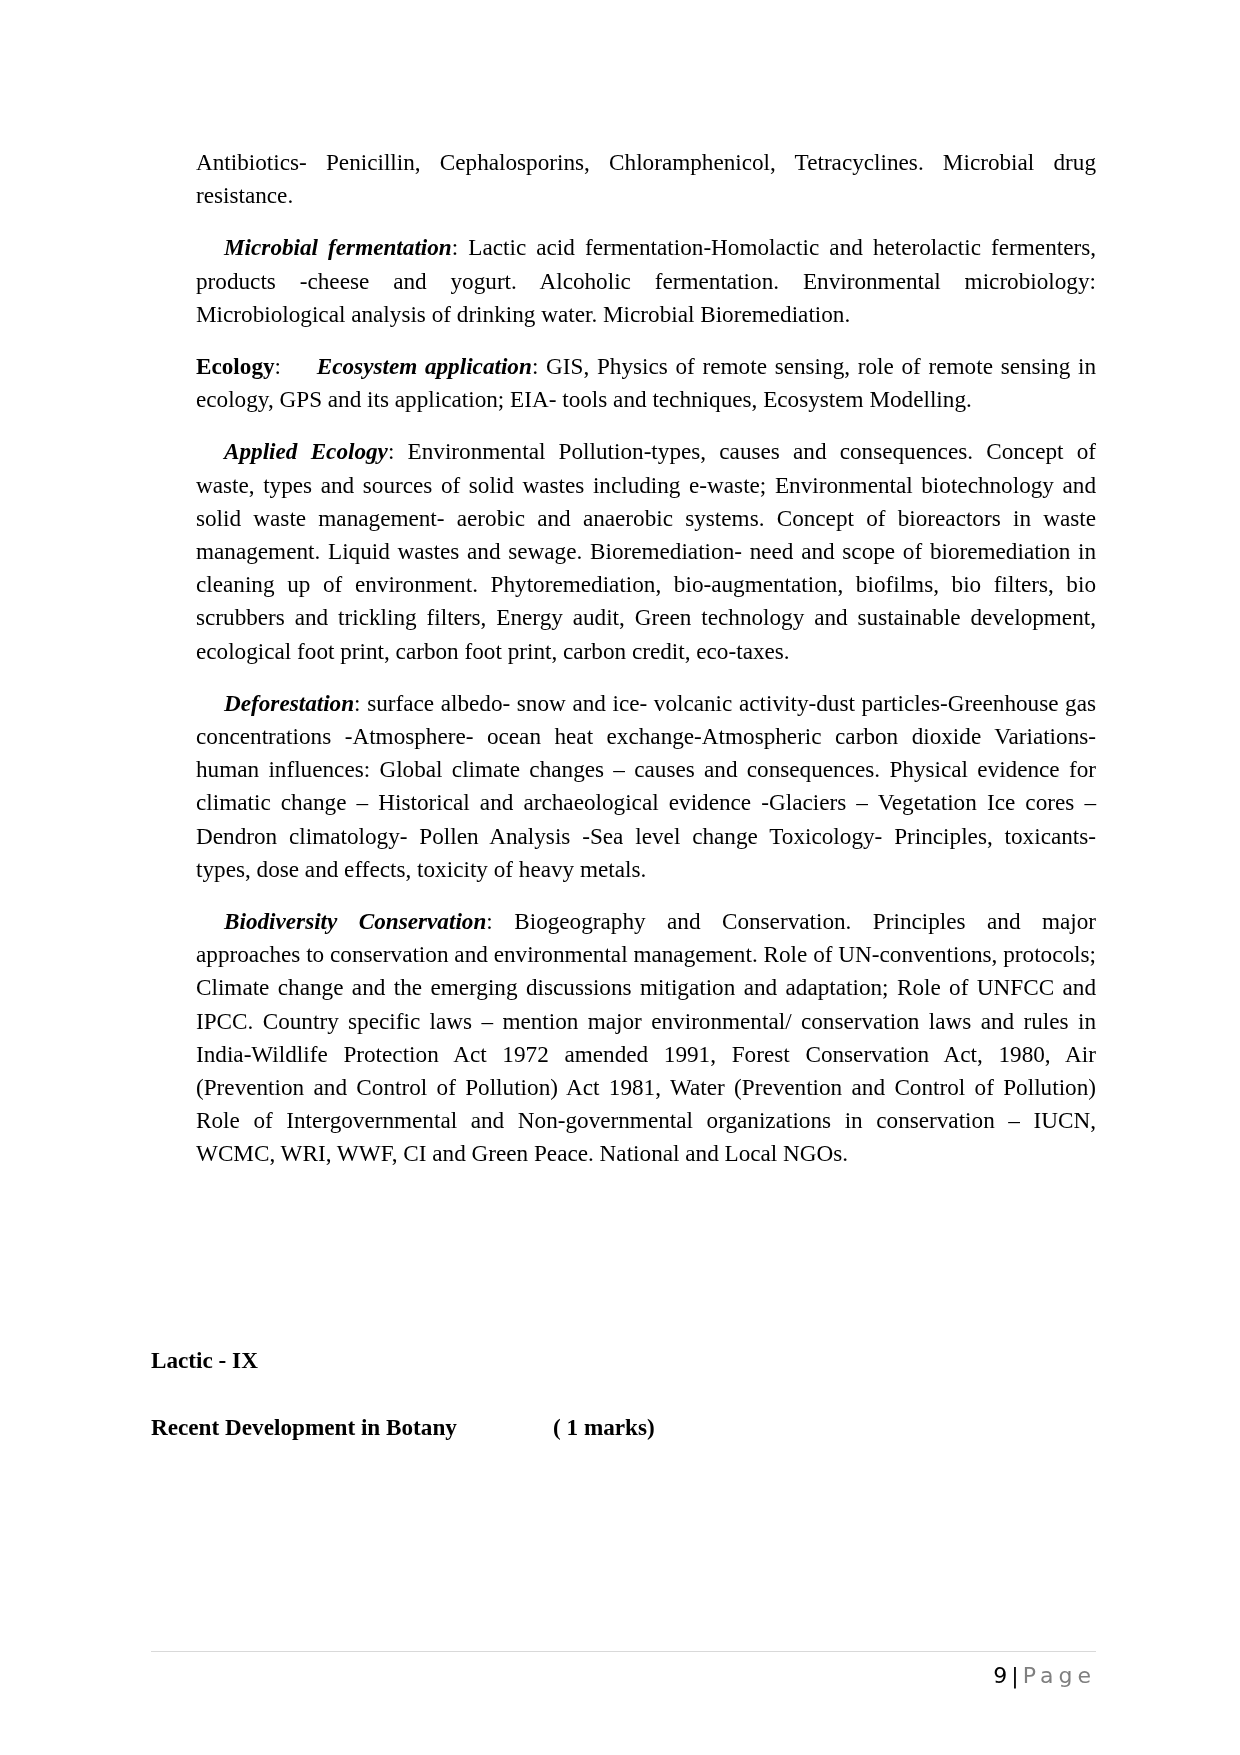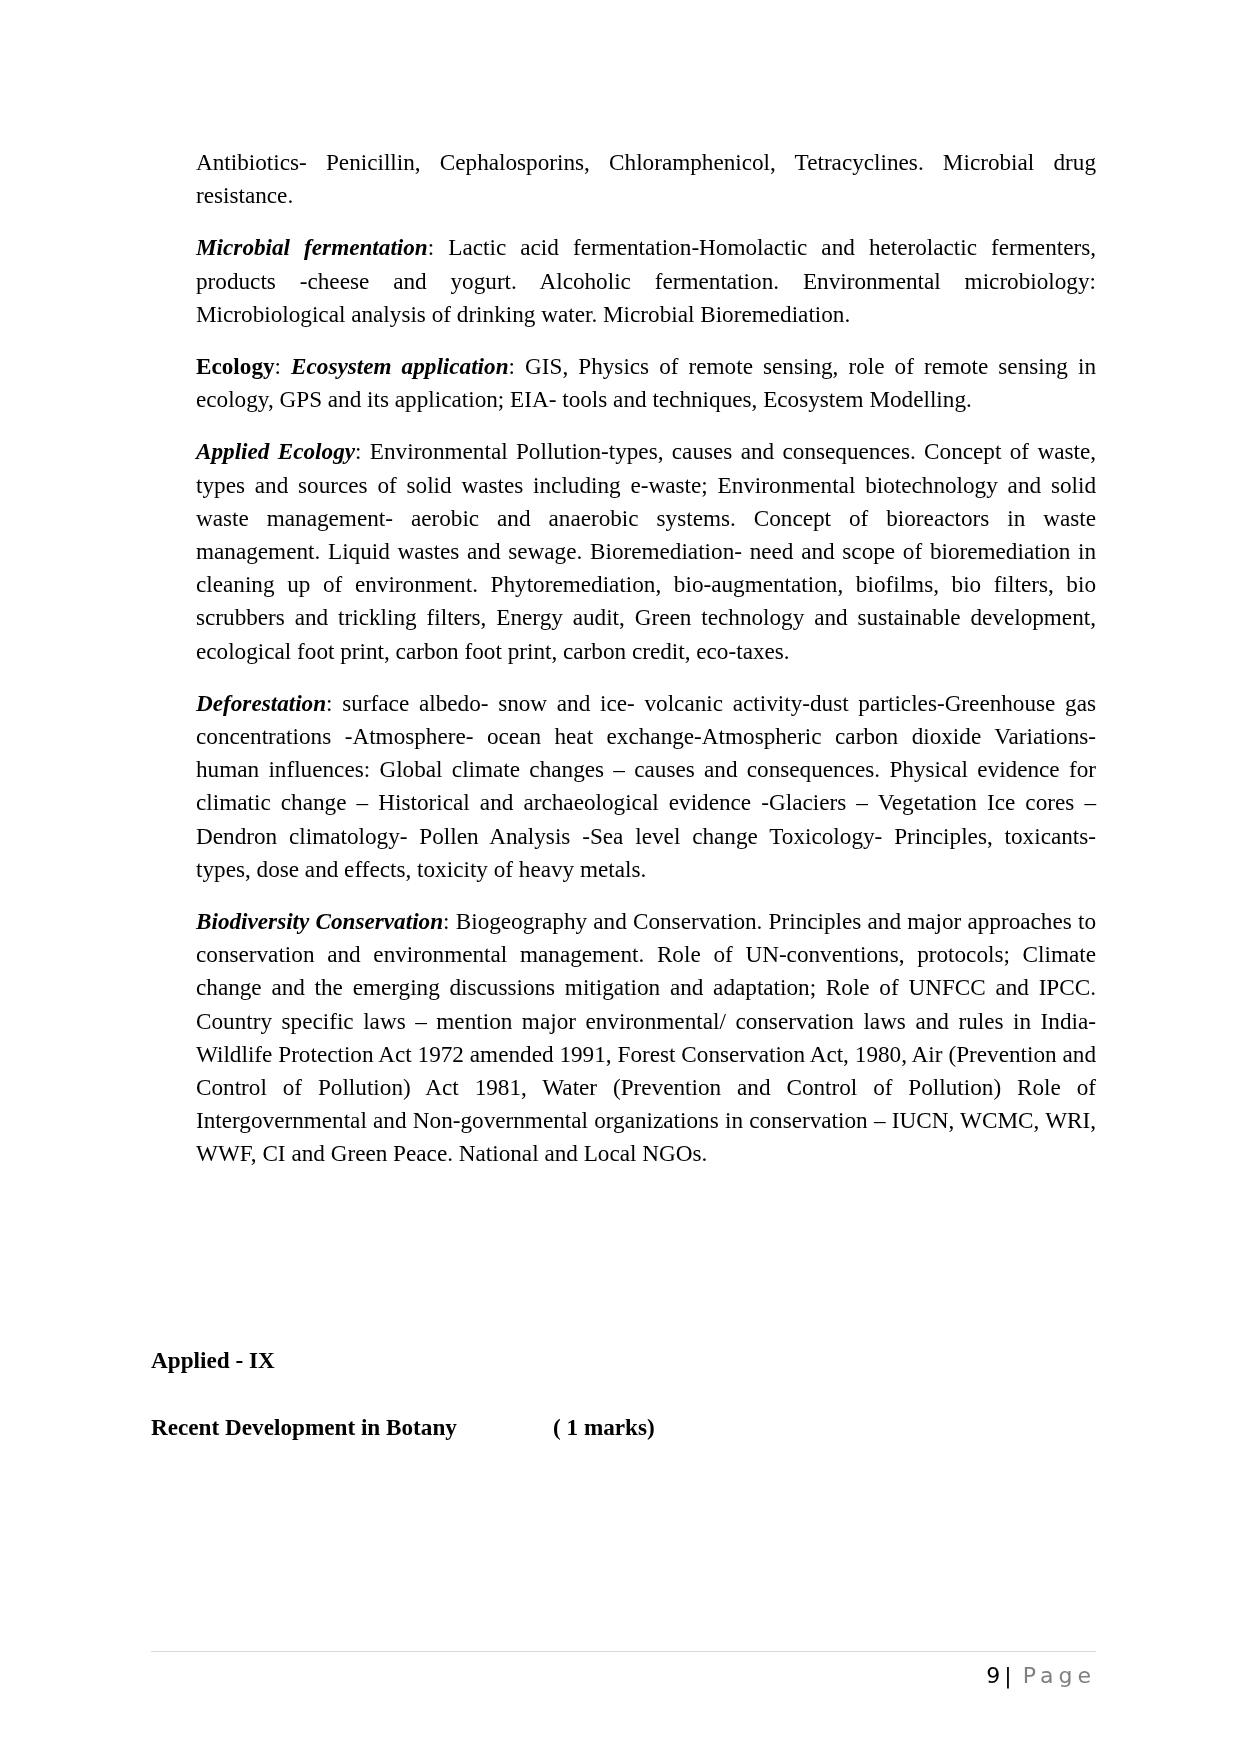--- a/index.html
+++ b/index.html
@@ -31,6 +31,7 @@
     .para .bi {
       font-weight: bold;
       font-style: italic;
+      margin-left: 28px;
     }
     .para .b {
       font-weight: bold;

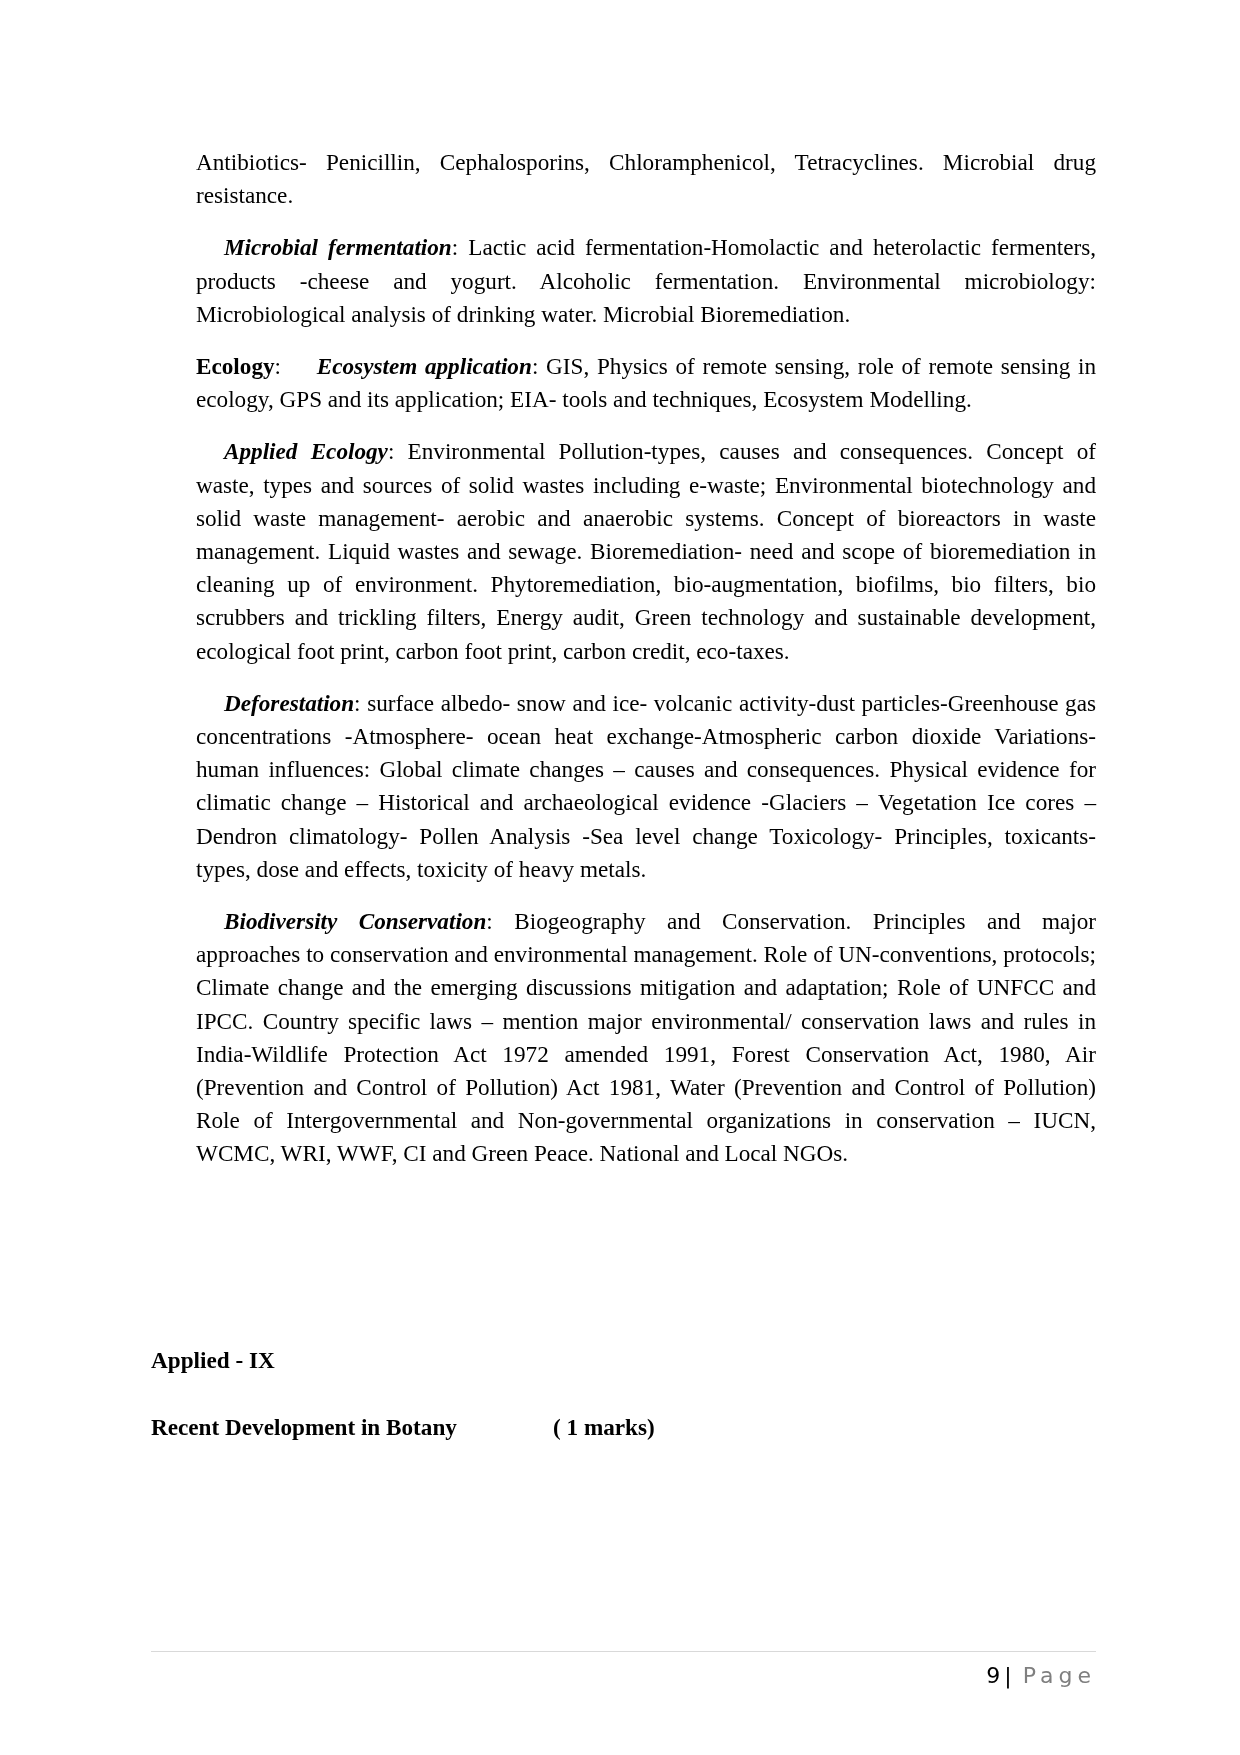--- a/index.html
+++ b/index.html
@@ -101,7 +101,7 @@
   </p>
 </div>
 
-<div class="heading-block module-heading">Applied - IX</div>
+<div class="heading-block module-heading">Lactic - IX</div>
 
 <div class="heading-block topic-heading">
   <span class="title">Recent Development in Botany</span>

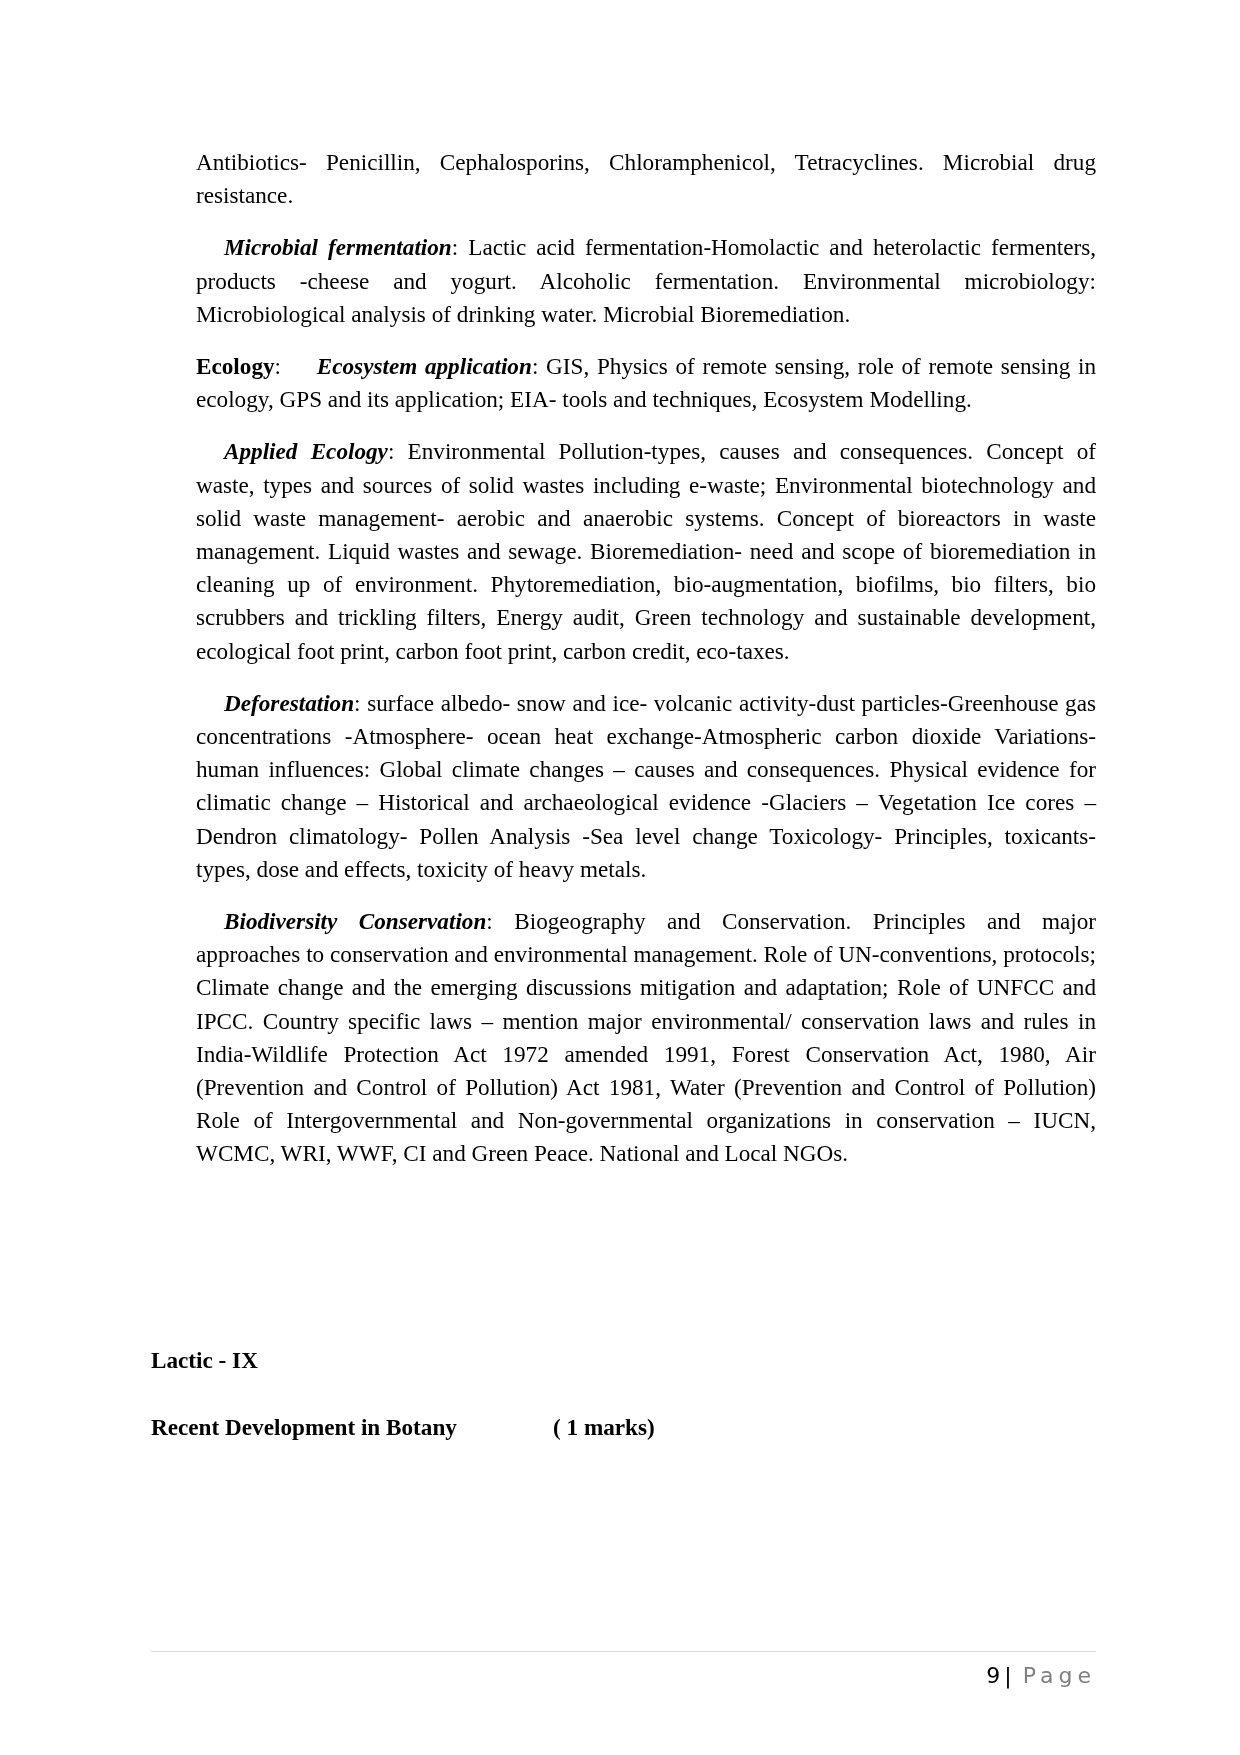--- a/index.html
+++ b/index.html
@@ -70,7 +70,7 @@
     }
     .footer .num { color: #000000; }
     .footer .sep { color: #000000; margin: 0 4px; }
-    .footer .page-word { color: #7f7f7f; letter-spacing: 5px; margin-left: 7px; }
+    .footer .page-word { color: #7f7f7f; letter-spacing: 5px; }
   </style>
 </head>
 <body>

